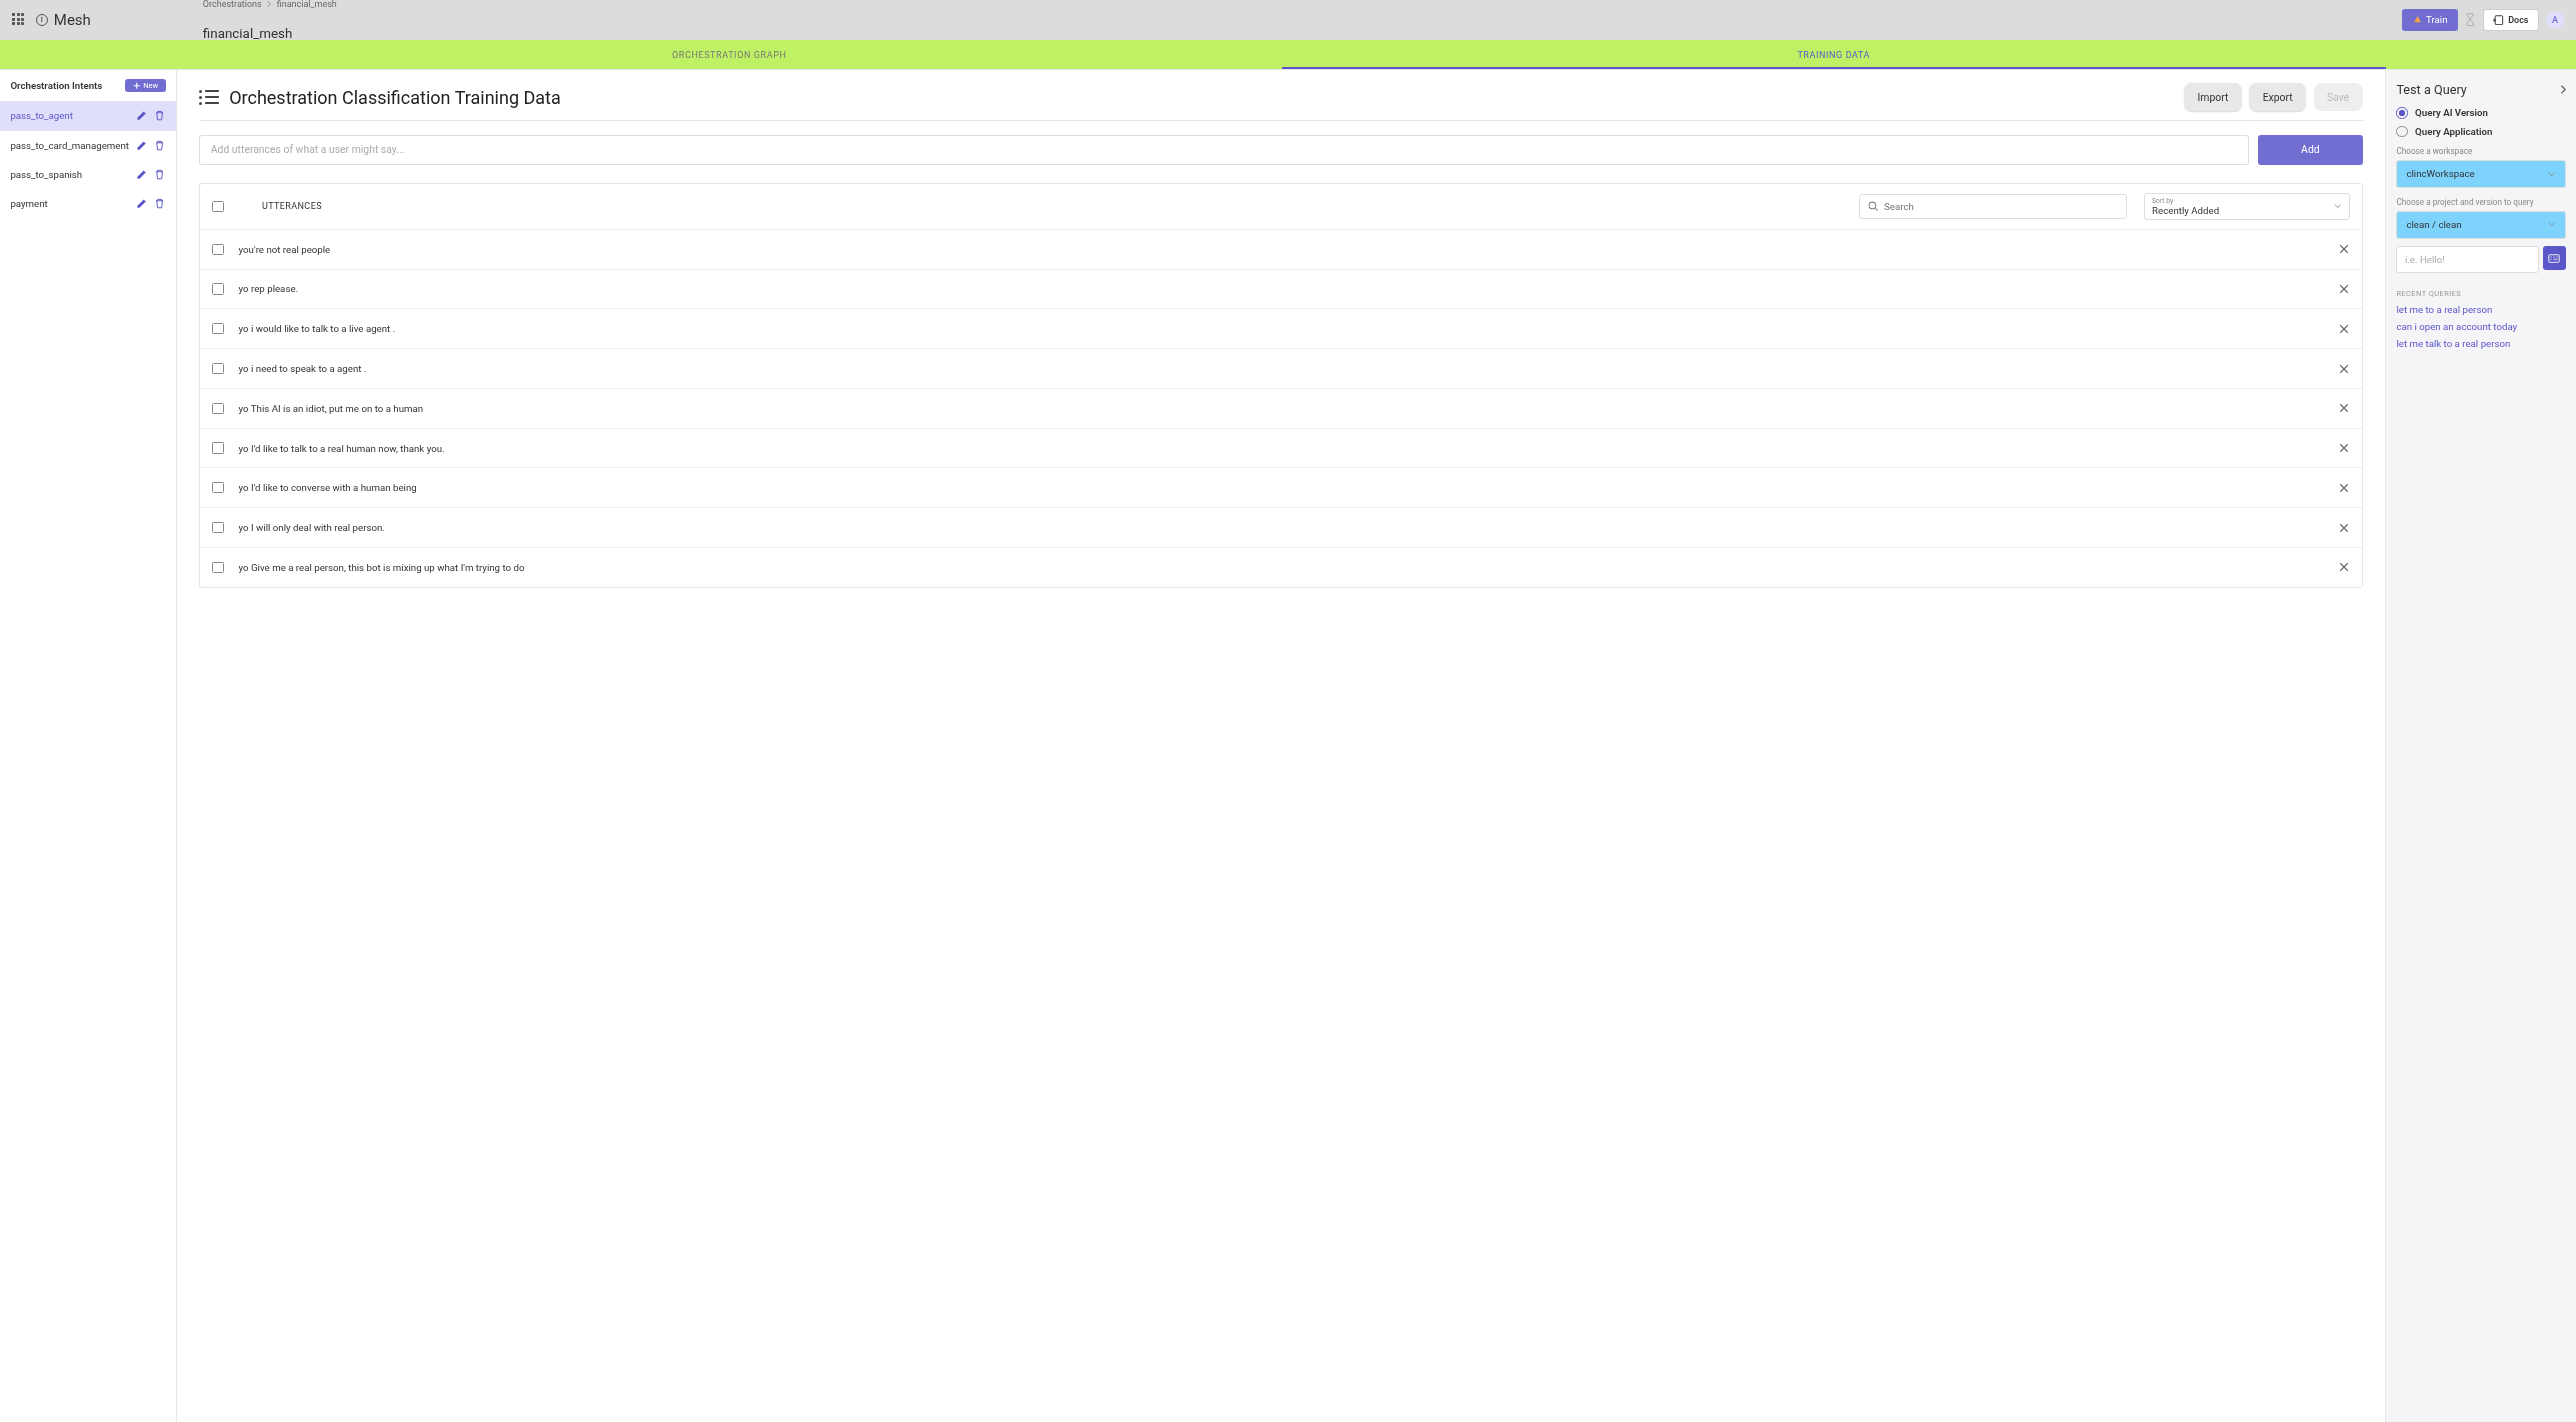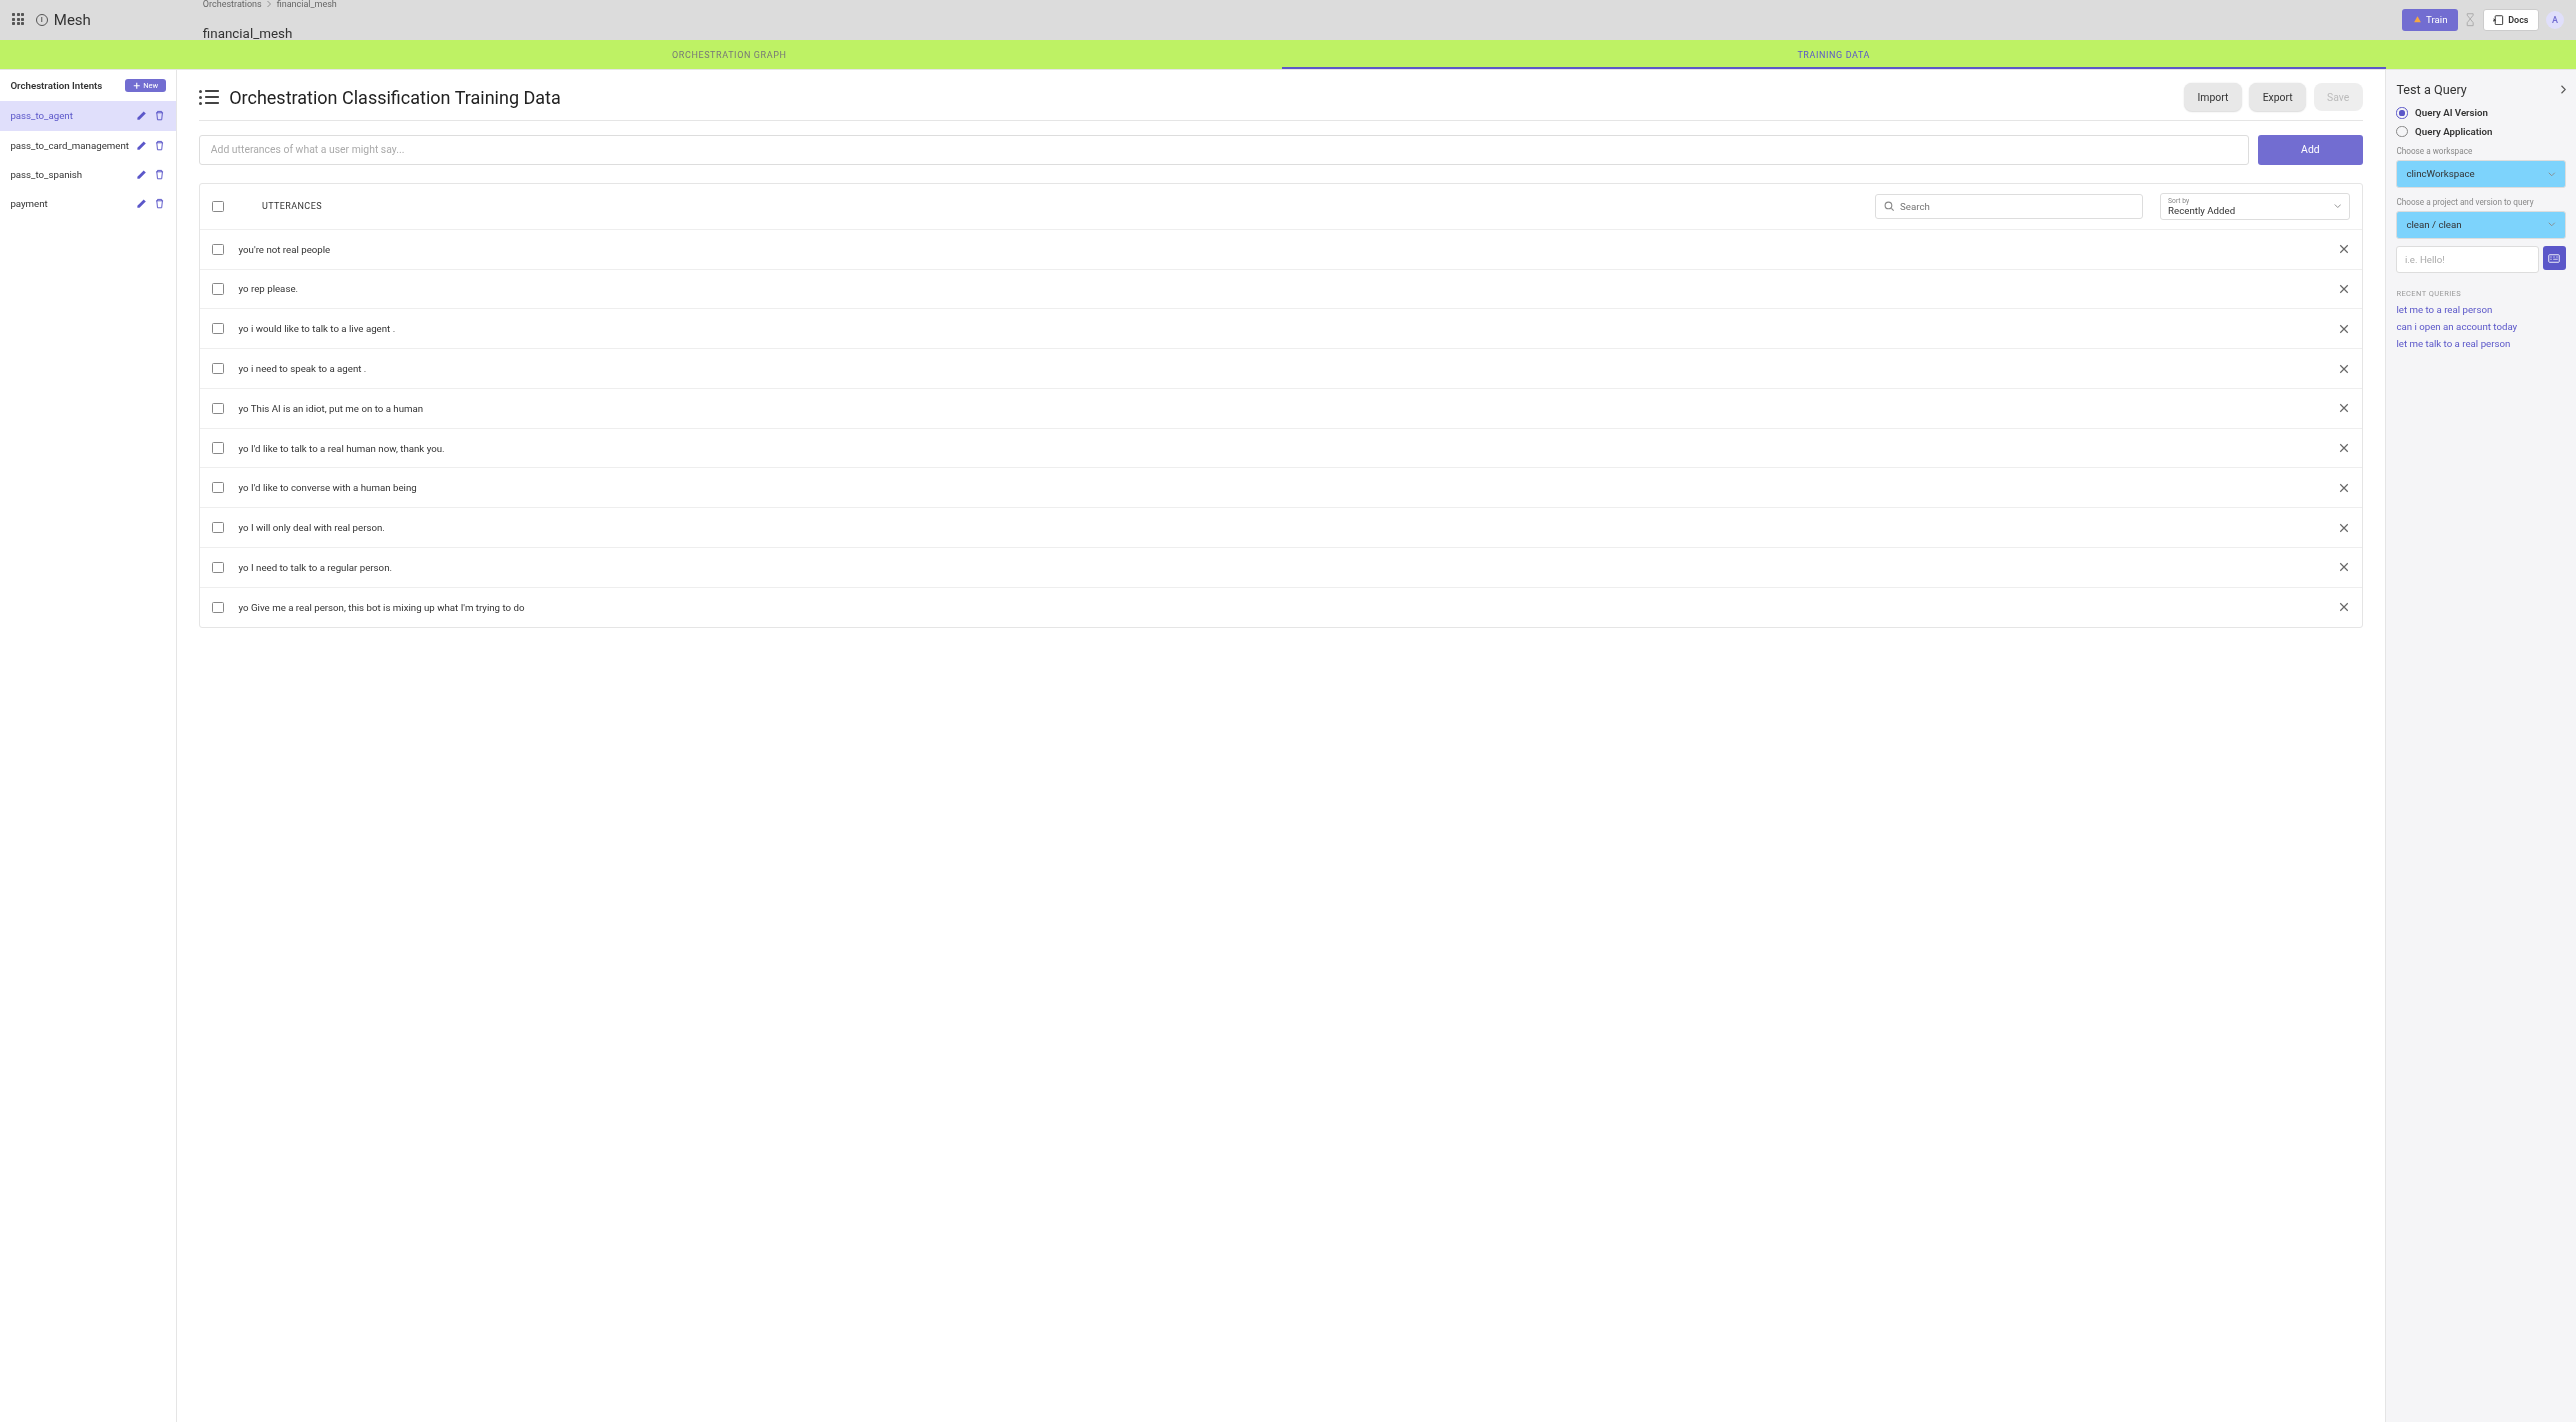--- a/index.html
+++ b/index.html
@@ -72,7 +72,7 @@
 .ut-label { font-size: 9px; font-weight: 400; letter-spacing: 0.4px; color: #333; margin-right: auto; margin-left: 28px; }
 .search-wrap { position: relative; width: 268px; border: 0.7px solid #ddd; border-radius: 3px; display: flex; align-items: center; padding: 6px 7.5px; gap: 6px; }
 .search-wrap input { border: none; outline: none; flex: 1; font-size: 9.7px; }
-.sort-wrap { width: 190px; border: 0.7px solid #ddd; border-radius: 3px; padding: 3px 7.5px; display: flex; flex-direction: column; position: relative; margin-left:6px;}
+.sort-wrap { width: 206px; border: 0.7px solid #ddd; border-radius: 3px; padding: 3px 7.5px; display: flex; flex-direction: column; position: relative; margin-left:6px;}
 .sort-wrap .sublabel { font-size: 6.7px; color: #888; }
 .sort-wrap .value { font-size: 9.7px; color: #333; }
 .sort-wrap .caret { position: absolute; right: 7.5px; top: 50%; transform: translateY(-50%); }

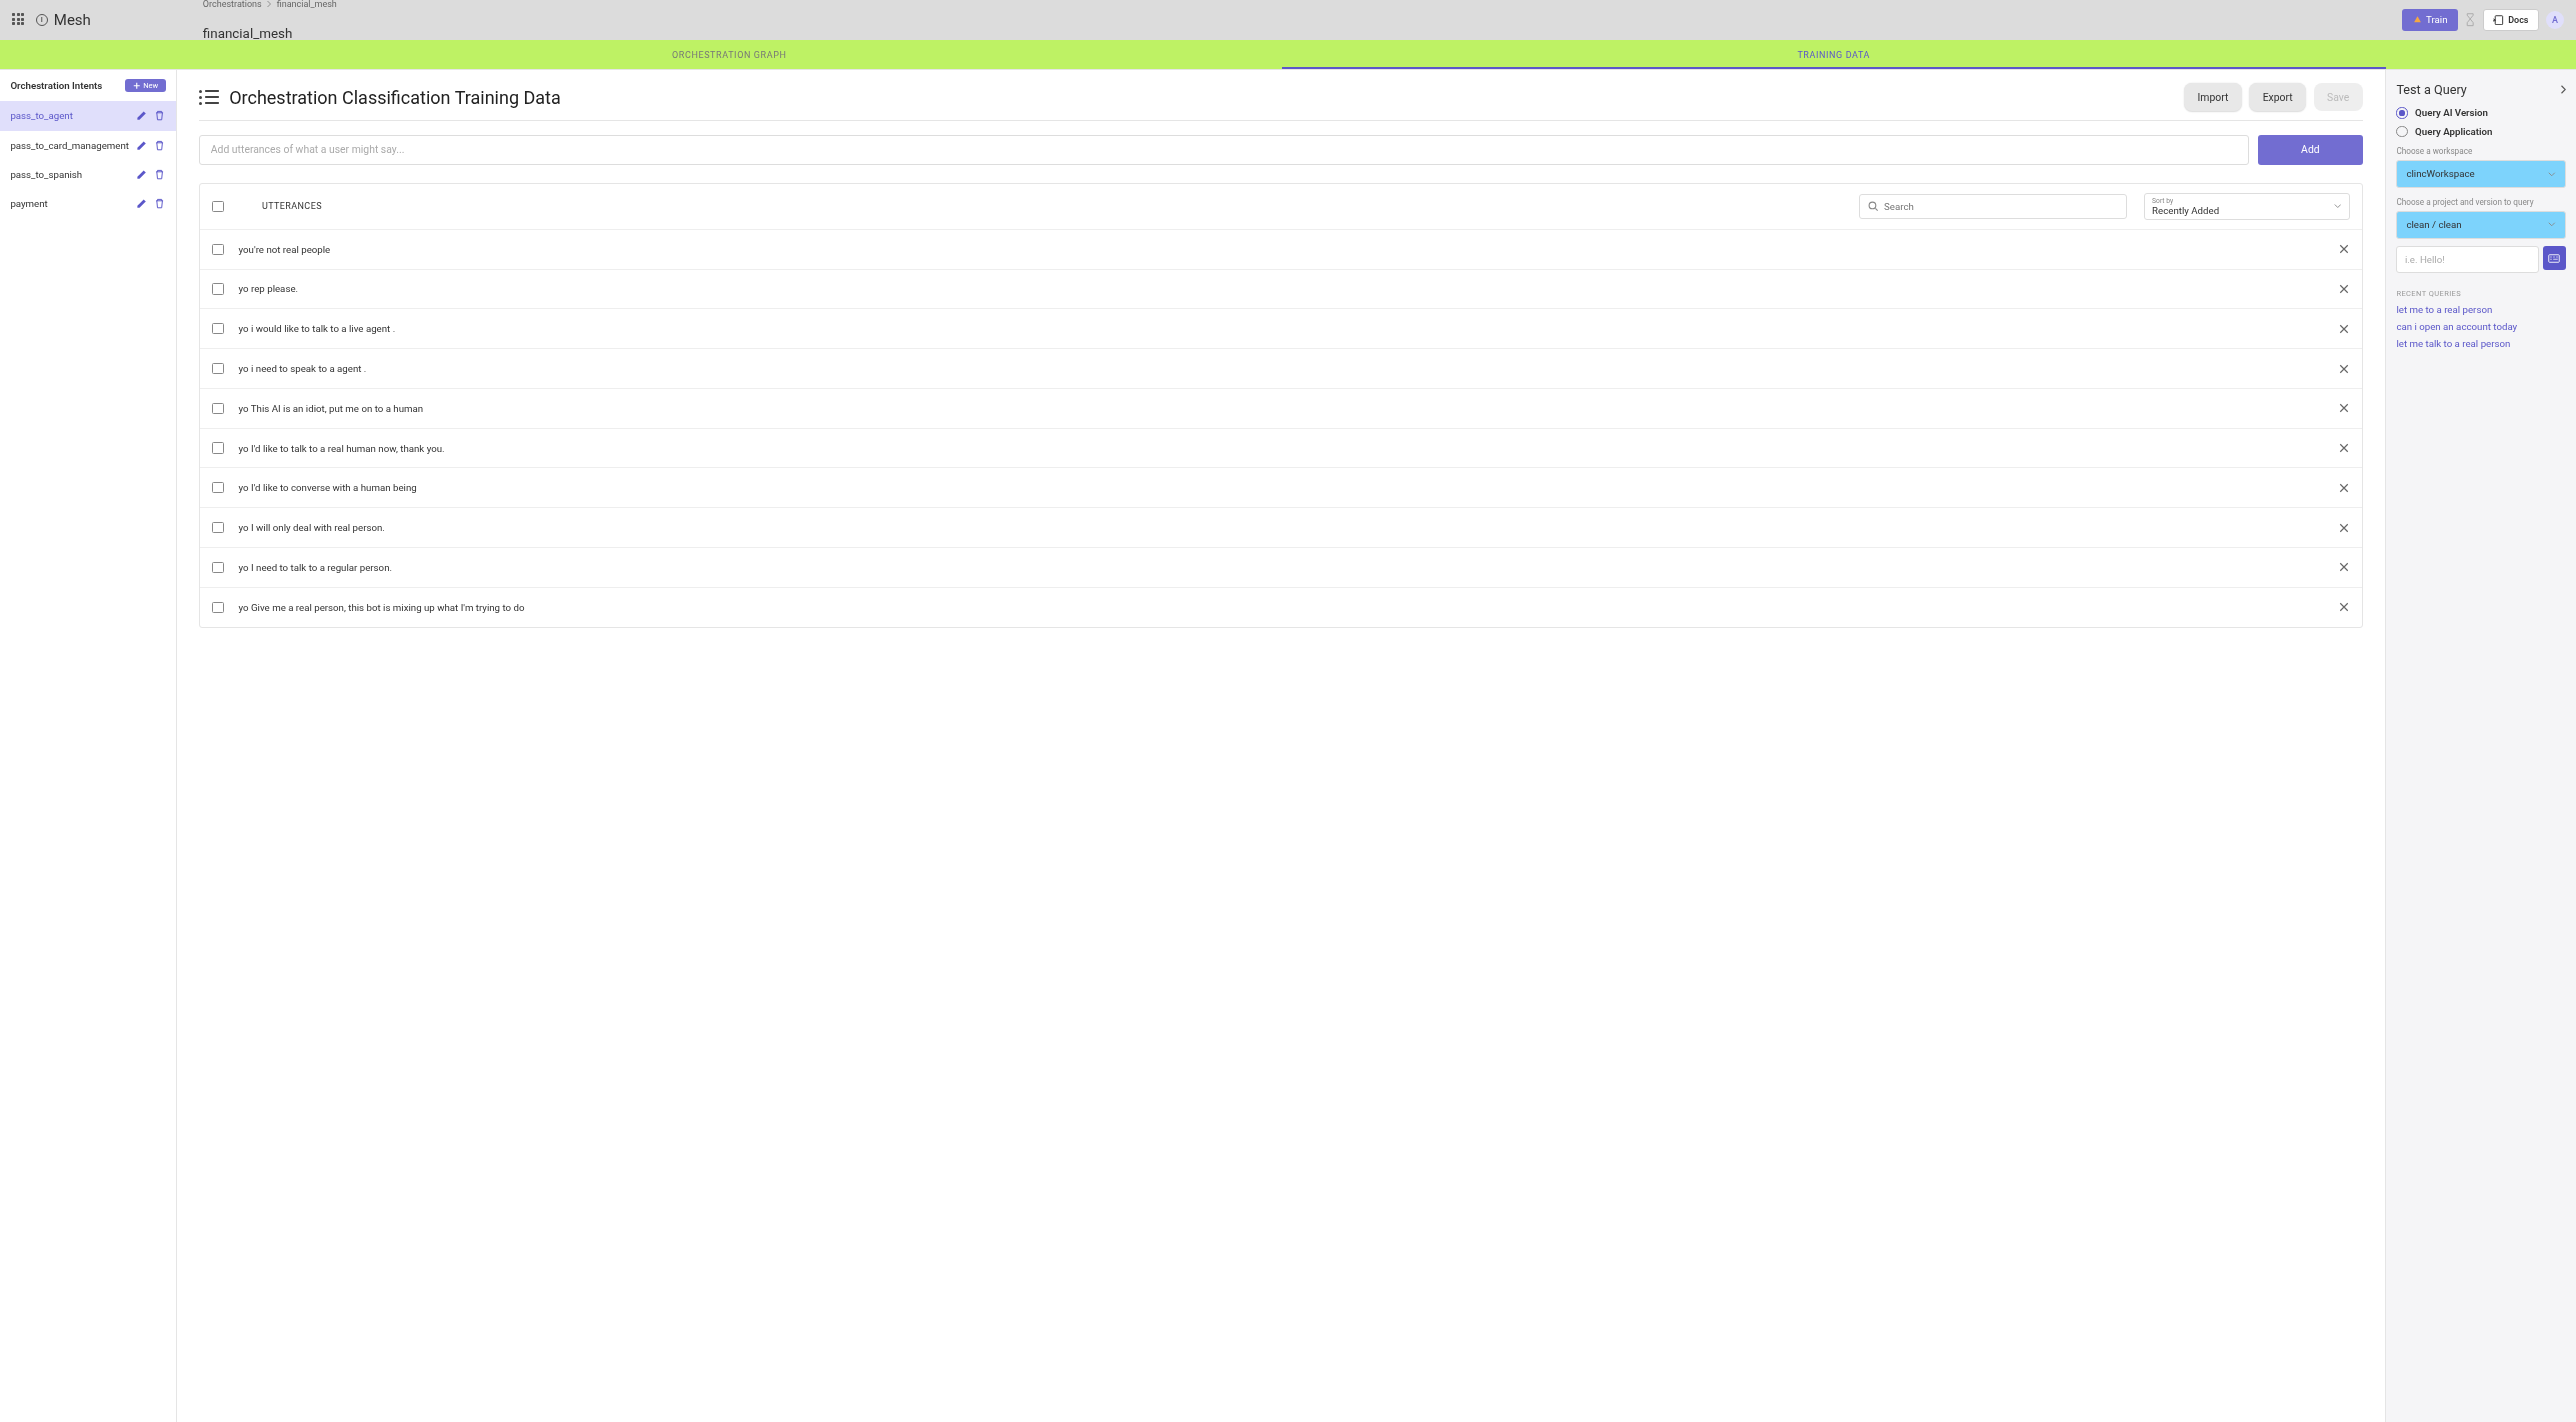--- a/index.html
+++ b/index.html
@@ -327,13 +327,6 @@
           </div>
           <div class="utt-row">
     <div class="tcheck"></div>
-    <div class="utt-text">yo I need to talk to a regular person.</div>
-    <svg class="close-svg" viewBox="0 0 16 16">
-              <path d="M3 3 L13 13 M13 3 L3 13" stroke="currentColor" stroke-width="1.6"></path>
-            </svg>
-          </div>
-          <div class="utt-row">
-    <div class="tcheck"></div>
     <div class="utt-text">yo Give me a real person, this bot is mixing up what I'm trying to do</div>
     <svg class="close-svg" viewBox="0 0 16 16">
               <path d="M3 3 L13 13 M13 3 L3 13" stroke="currentColor" stroke-width="1.6"></path>

